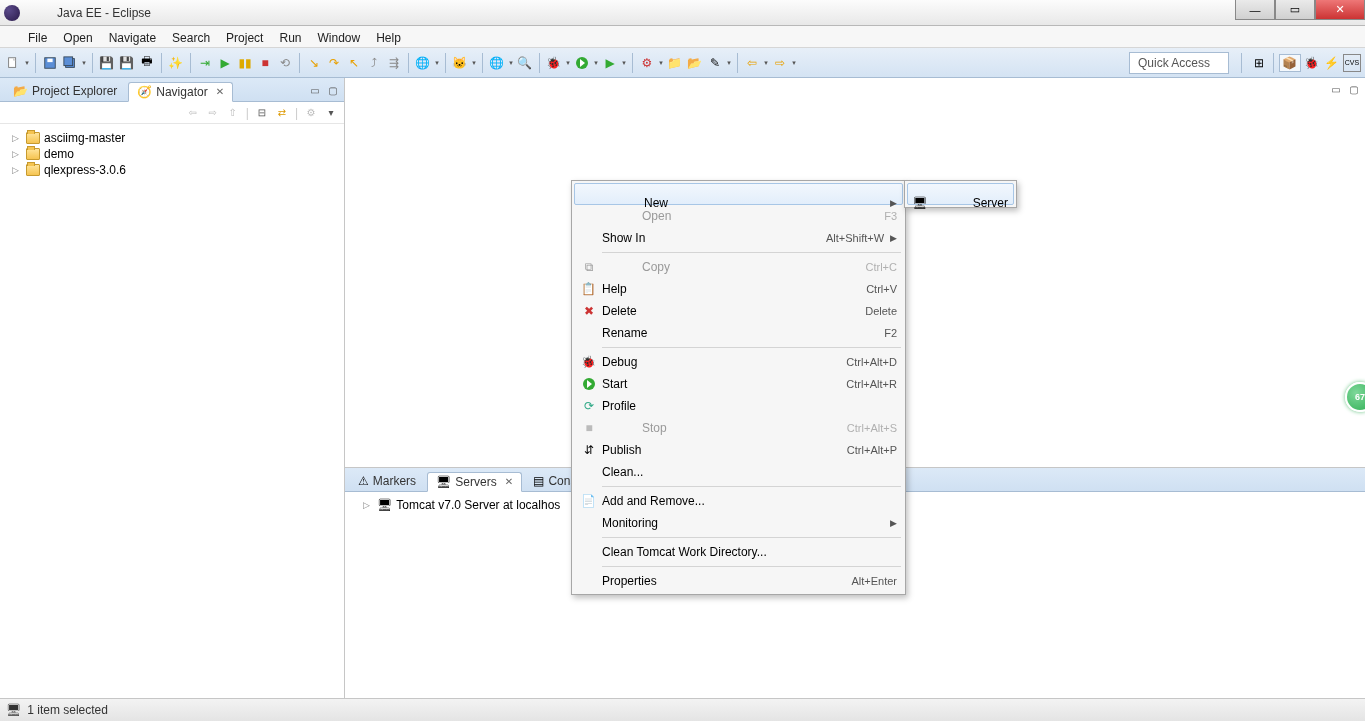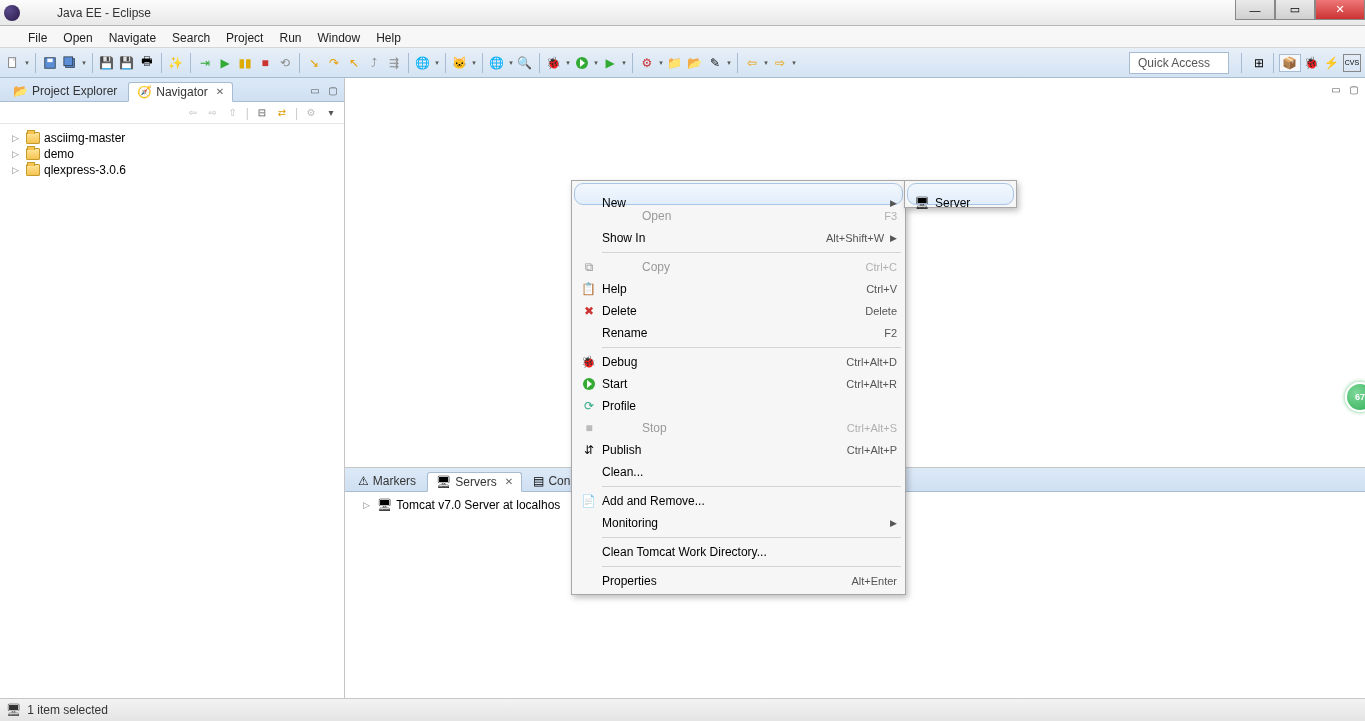--- a/index.html
+++ b/index.html
@@ -68,7 +68,7 @@
 .ctx-menu { position:absolute; left:571px; top:180px; width:335px; background:#f6f6f6; border:1px solid #a7a7a7; box-shadow:2px 3px 6px rgba(0,0,0,0.25); padding:2px; z-index:100; }
 .ctx-item { display:flex; align-items:center; height:22px; padding:0 6px 0 2px; cursor:default; }
 .ctx-item.disabled { color:#9a9a9a;gap:40px; }
-.ctx-item.highlight { background:linear-gradient(#f2f7fd,#e2eefb); border:1px solid #a7c6e6; padding:18px 5px 0 1px; border-radius:9px; }
+.ctx-item.highlight { background:linear-gradient(#f2f7fd,#e2eefb); border:1px solid #a7c6e6; padding:18px 5px 0 1px; border-radius:2px;gap:42px; }
 .ctx-icon-col { width:26px; display:flex; align-items:center; justify-content:center; }
 .ctx-label { flex:1; }
 .ctx-shortcut { color:#555; font-size:11px; }

